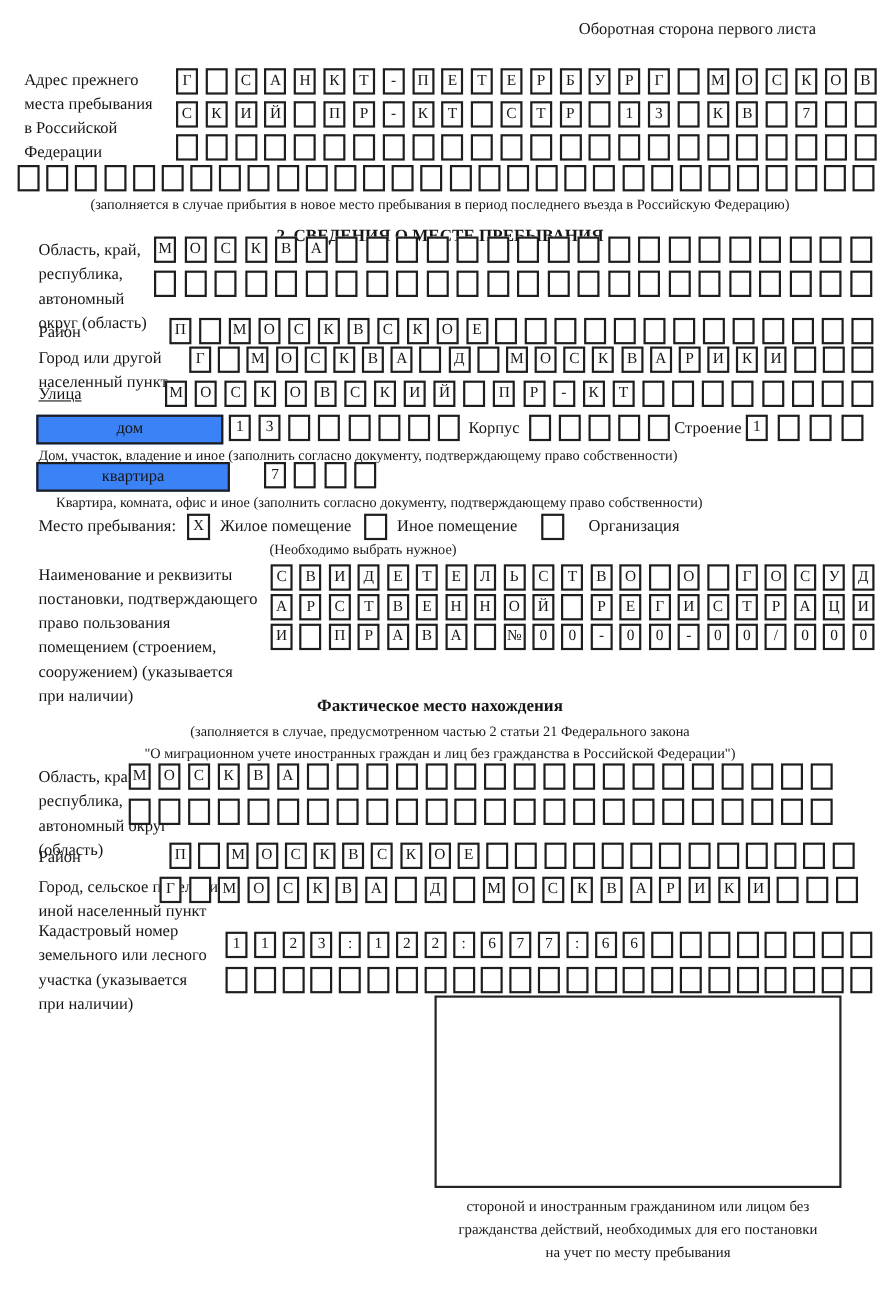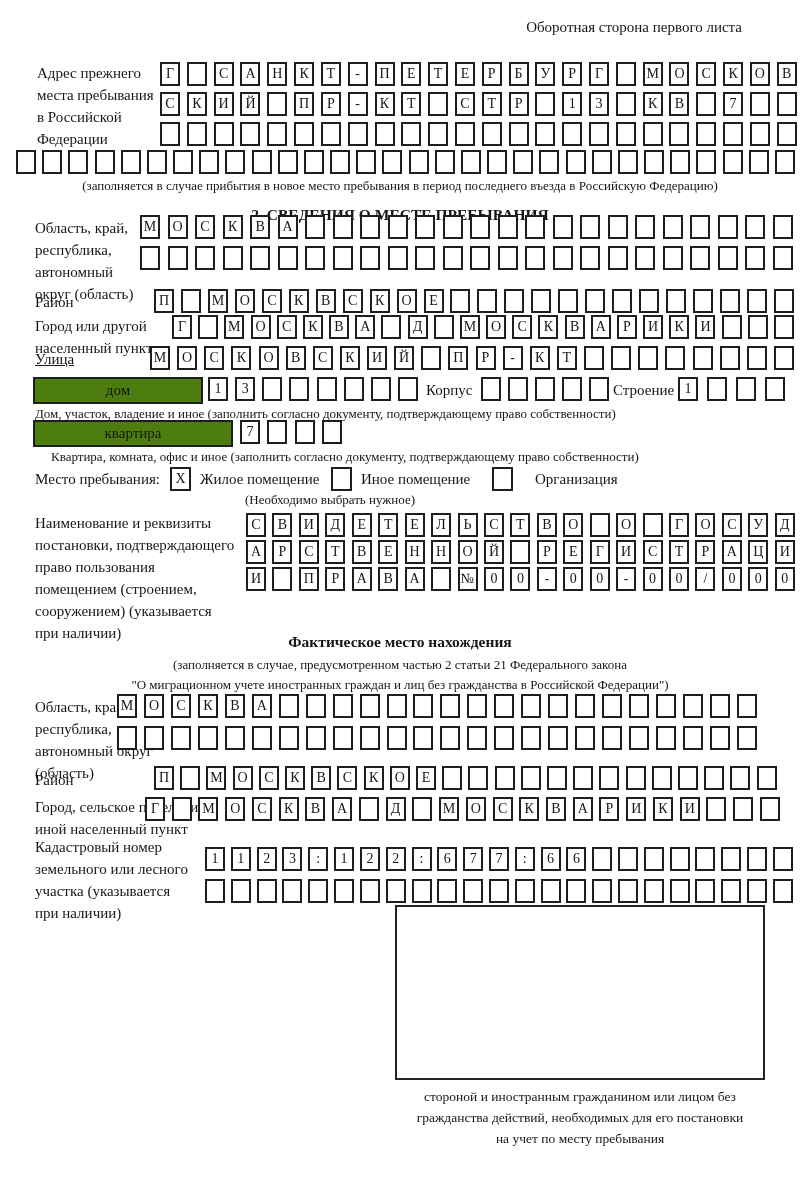--- a/index.html
+++ b/index.html
@@ -37,7 +37,7 @@
 
   <div class="abs lbl" style="top:16px;right:58px;">Оборотная сторона первого листа</div>
 
-  <div class="abs lbl" style="left:37px;top:62px;">
+  <div class="abs lbl" style="left:22px;top:62px;">
       <div>Адрес прежнего</div>
       <div>места пребывания</div>
       <div>в Российской</div>

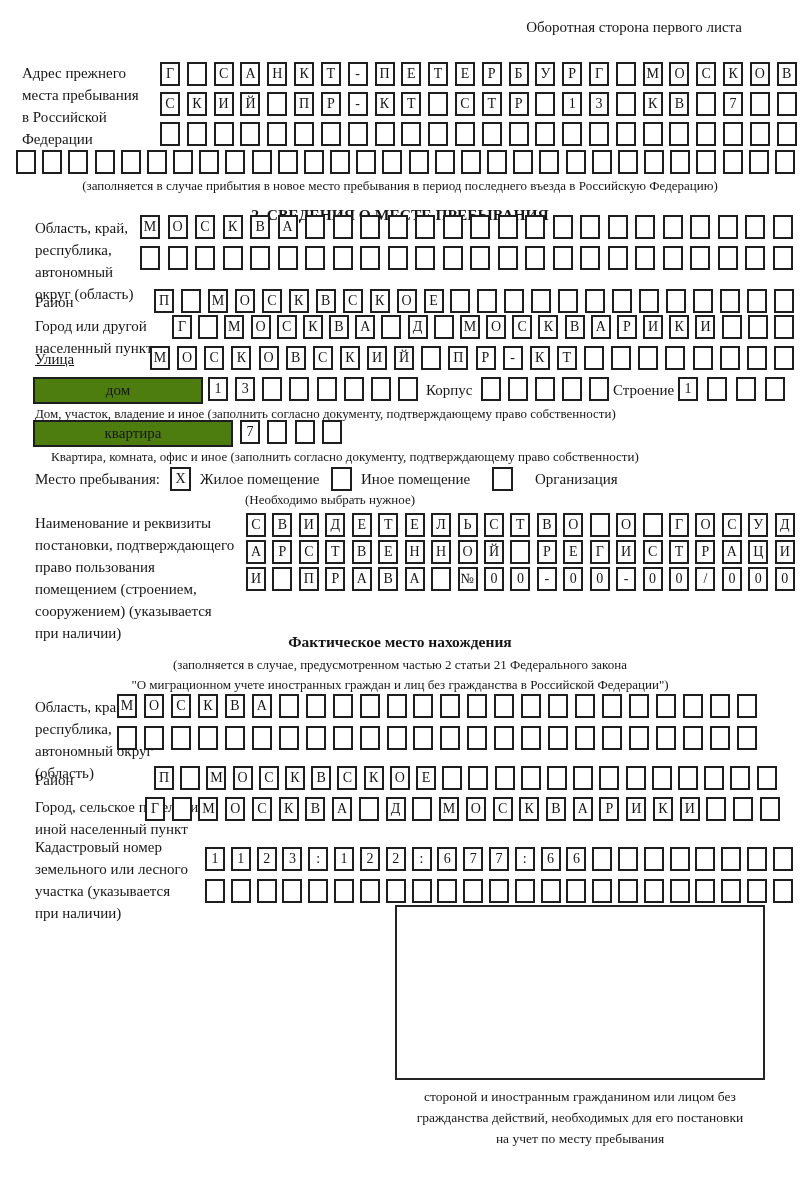--- a/index.html
+++ b/index.html
@@ -21,7 +21,7 @@
   }
   .fieldbox{
     position:absolute;border:2px solid #1e1e1e;box-sizing:border-box;height:27px;
-    display:flex;align-items:center;justify-content:center;font-size:15px;background:#4d7c0f;
+    display:flex;align-items:center;justify-content:center;font-size:15px;background:#3b82f6;
   }
   .checkbox{
     position:absolute;width:21px;height:24px;border:2px solid #1e1e1e;box-sizing:border-box;

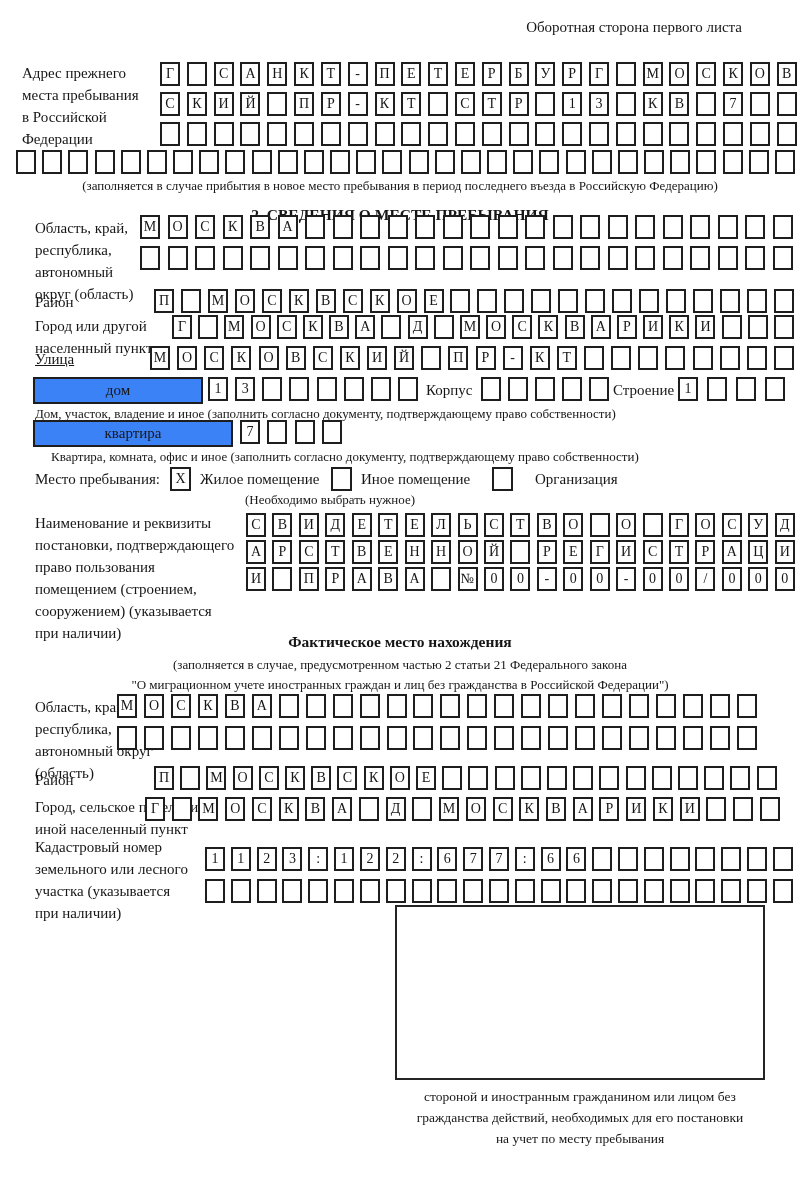--- a/index.html
+++ b/index.html
@@ -331,7 +331,7 @@
     </div>
   <div class="abs cap" style="left:35px;top:406px;">Дом, участок, владение и иное (заполнить согласно документу, подтверждающему право собственности)</div>
 
-  <div class="fieldbox" style="left:33px;top:420px;width:200px;">квартира</div>
+  <div class="fieldbox" style="left:33px;top:420px;width:176px;">квартира</div>
   <div class="cellrow" style="left:240px;top:420px;width:102px;">
       <span class="cell">7</span>
       <span class="cell"></span>

